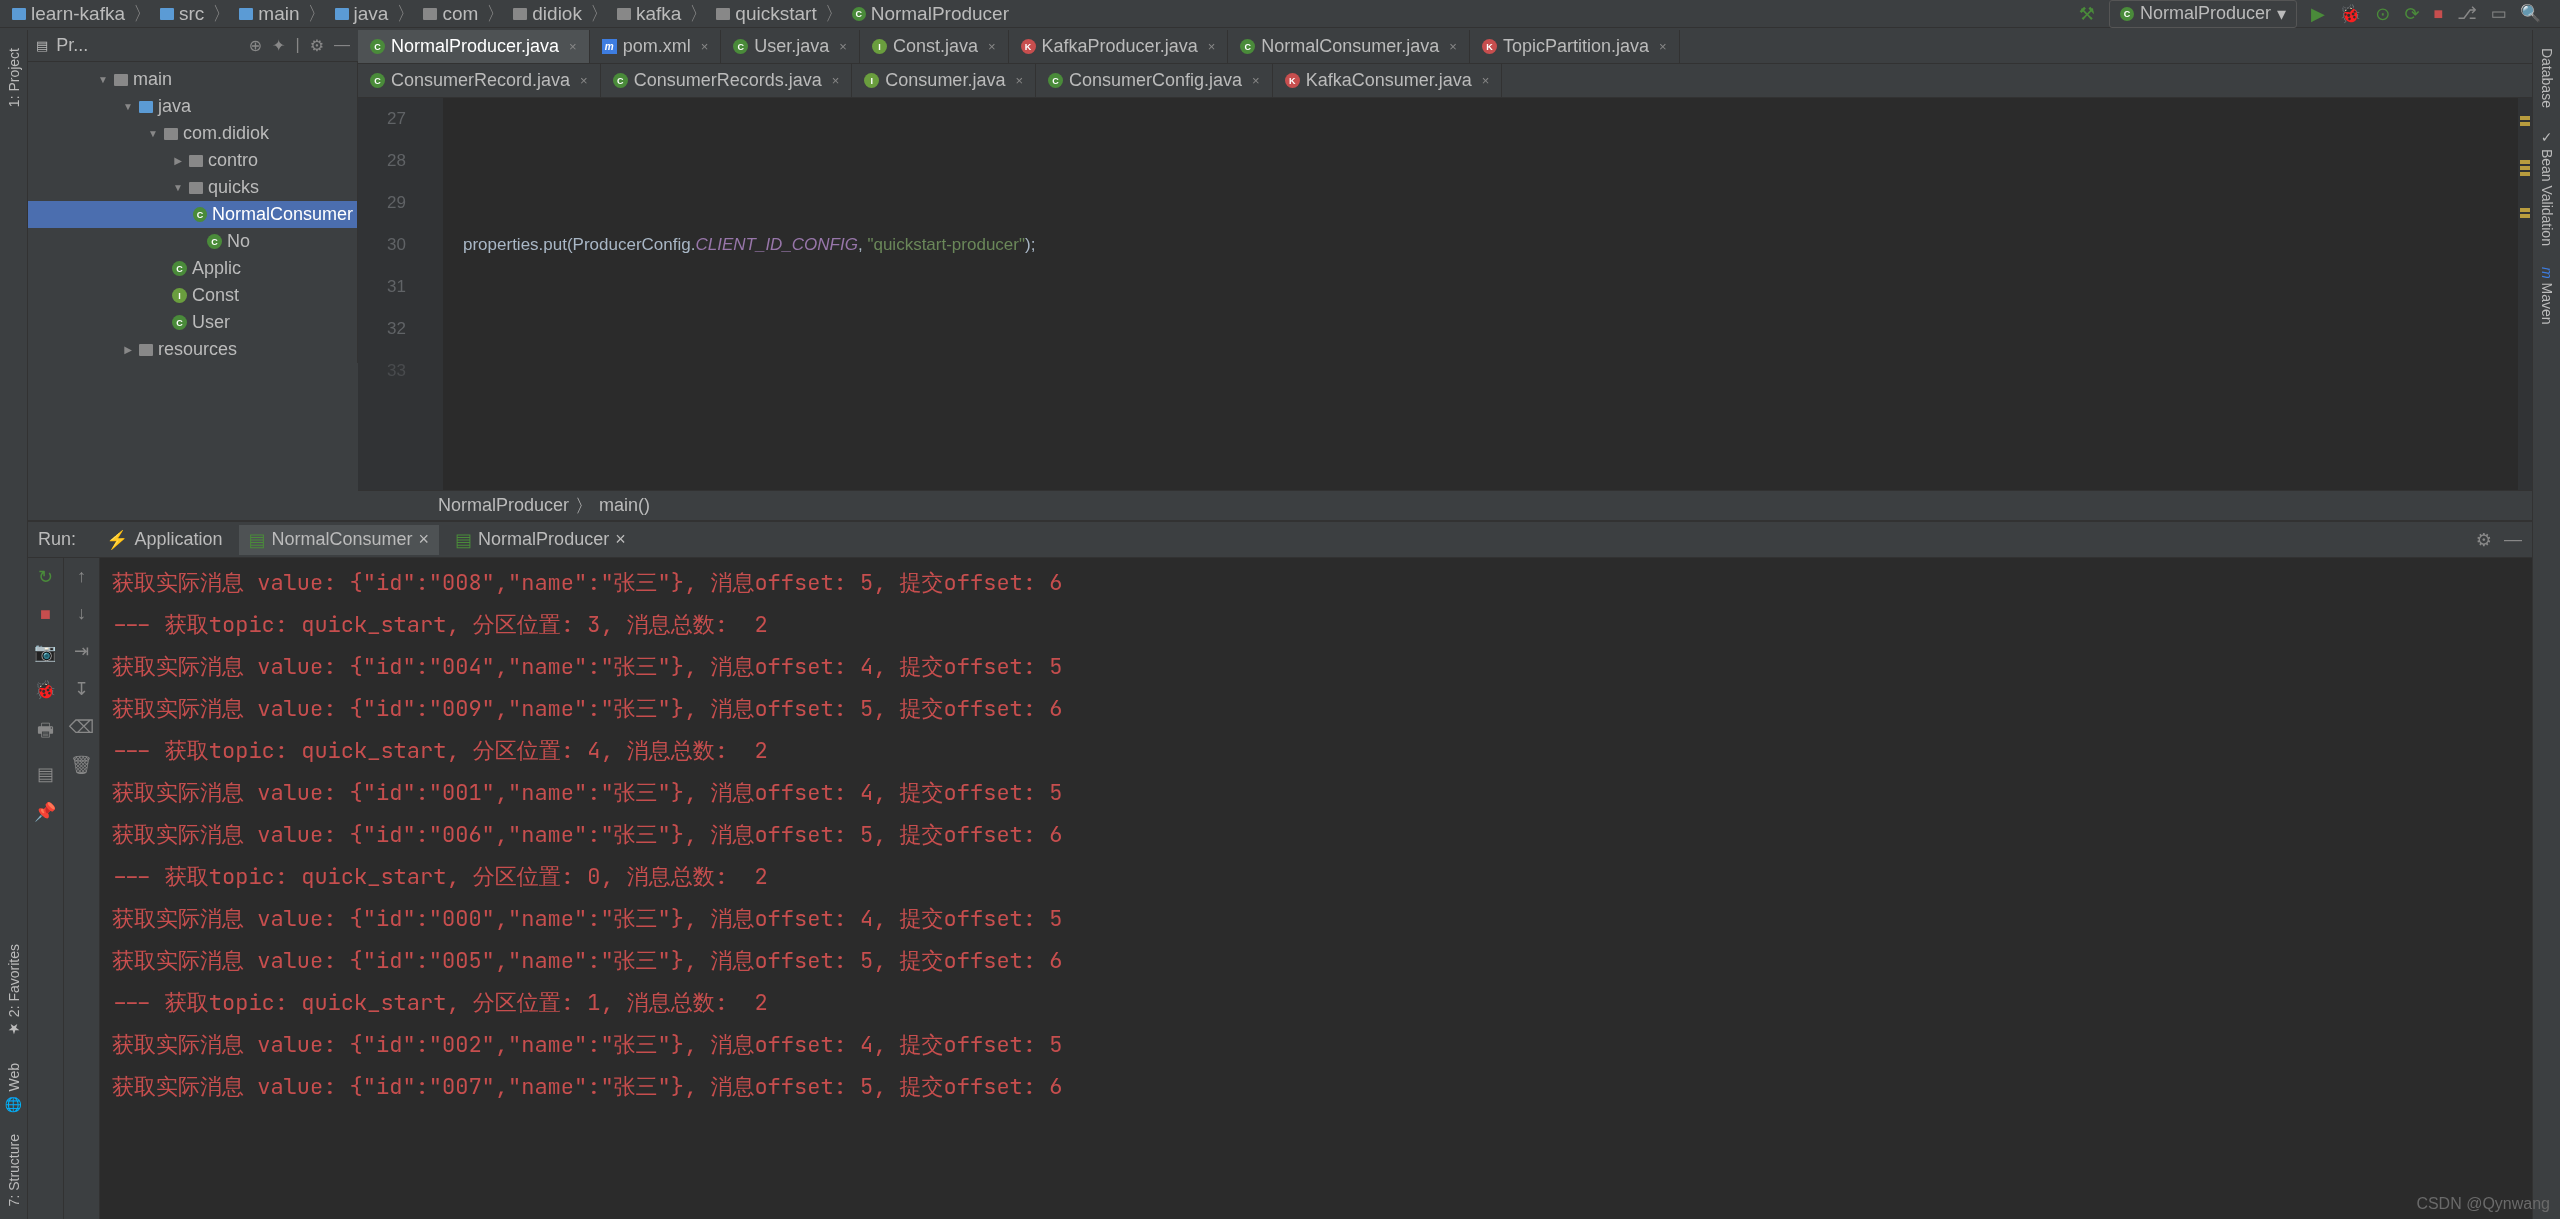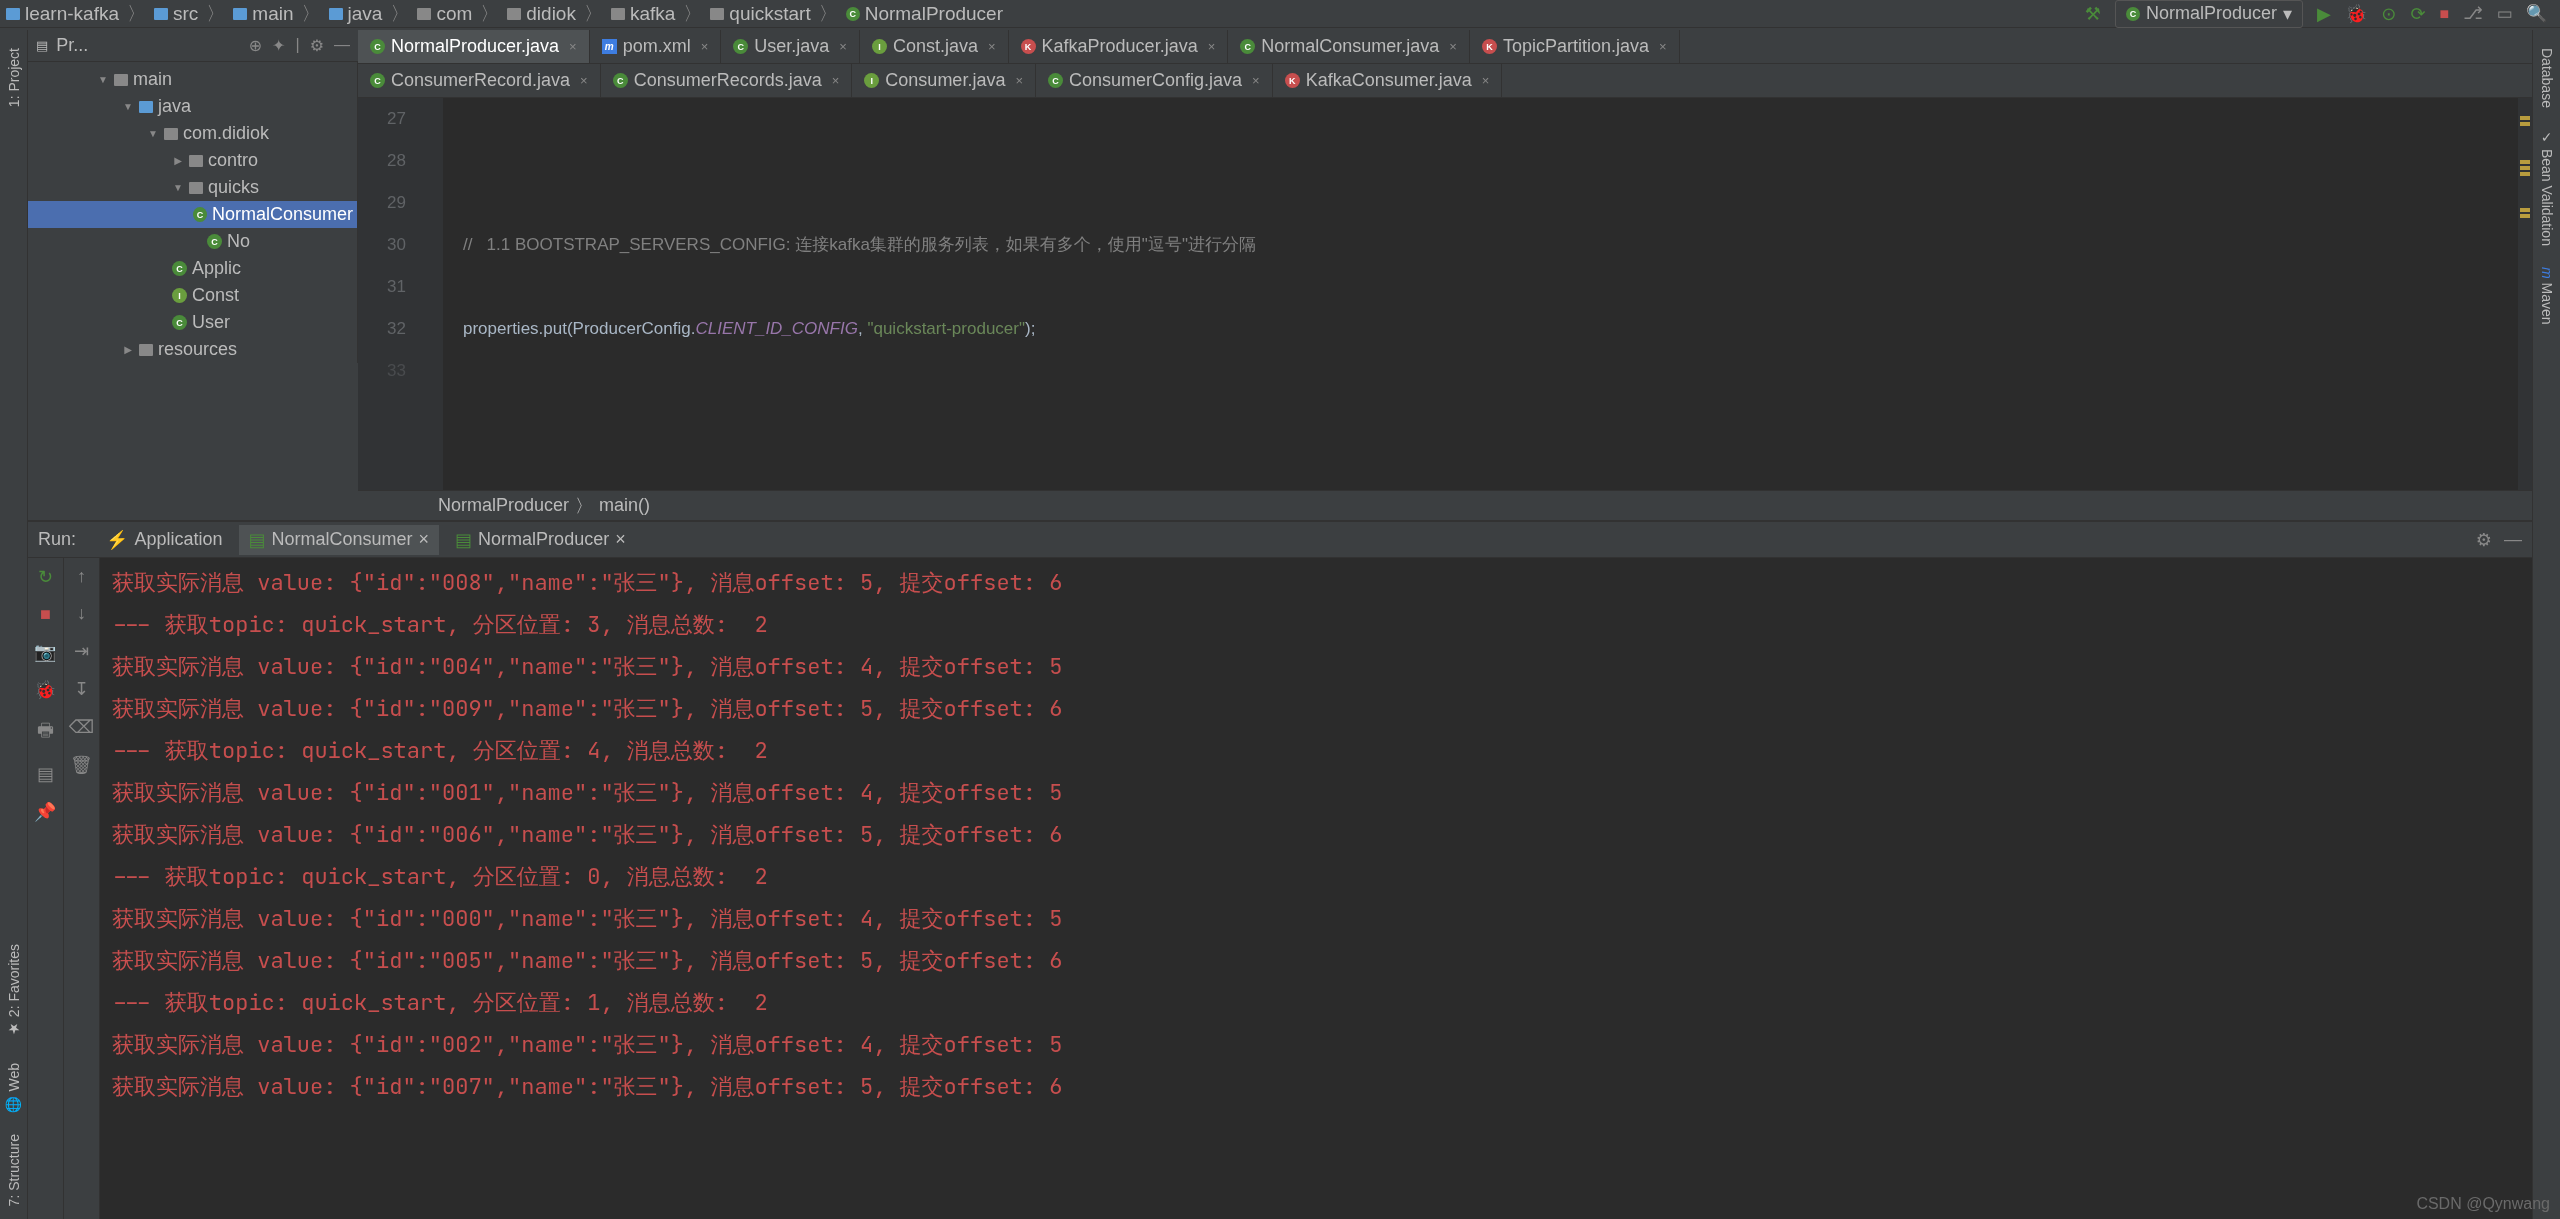--- a/index.html
+++ b/index.html
@@ -6,7 +6,7 @@
 body { background: #3c3f41; color: #bbb; font-size: 13px; overflow: hidden; width: 2560px; height: 1219px; position: relative; }
 
 
-.nav-bar { height: 28px; background: #3c3f41; display: flex; align-items: center; padding: 0 4px; border-bottom: 1px solid #323232; }
+.nav-bar { height: 28px; background: #3c3f41; display: flex; align-items: center; padding: 0 10px; border-bottom: 1px solid #323232; }
 .nav-crumbs { display: flex; align-items: center; gap: 4px; flex: 1; font-size: 19px; color: #bbb; }
 .nav-crumbs .crumb { display: flex; align-items: center; gap: 5px; padding: 0 2px; }
 .nav-crumbs .sep { color: #888; margin: 0 2px; }

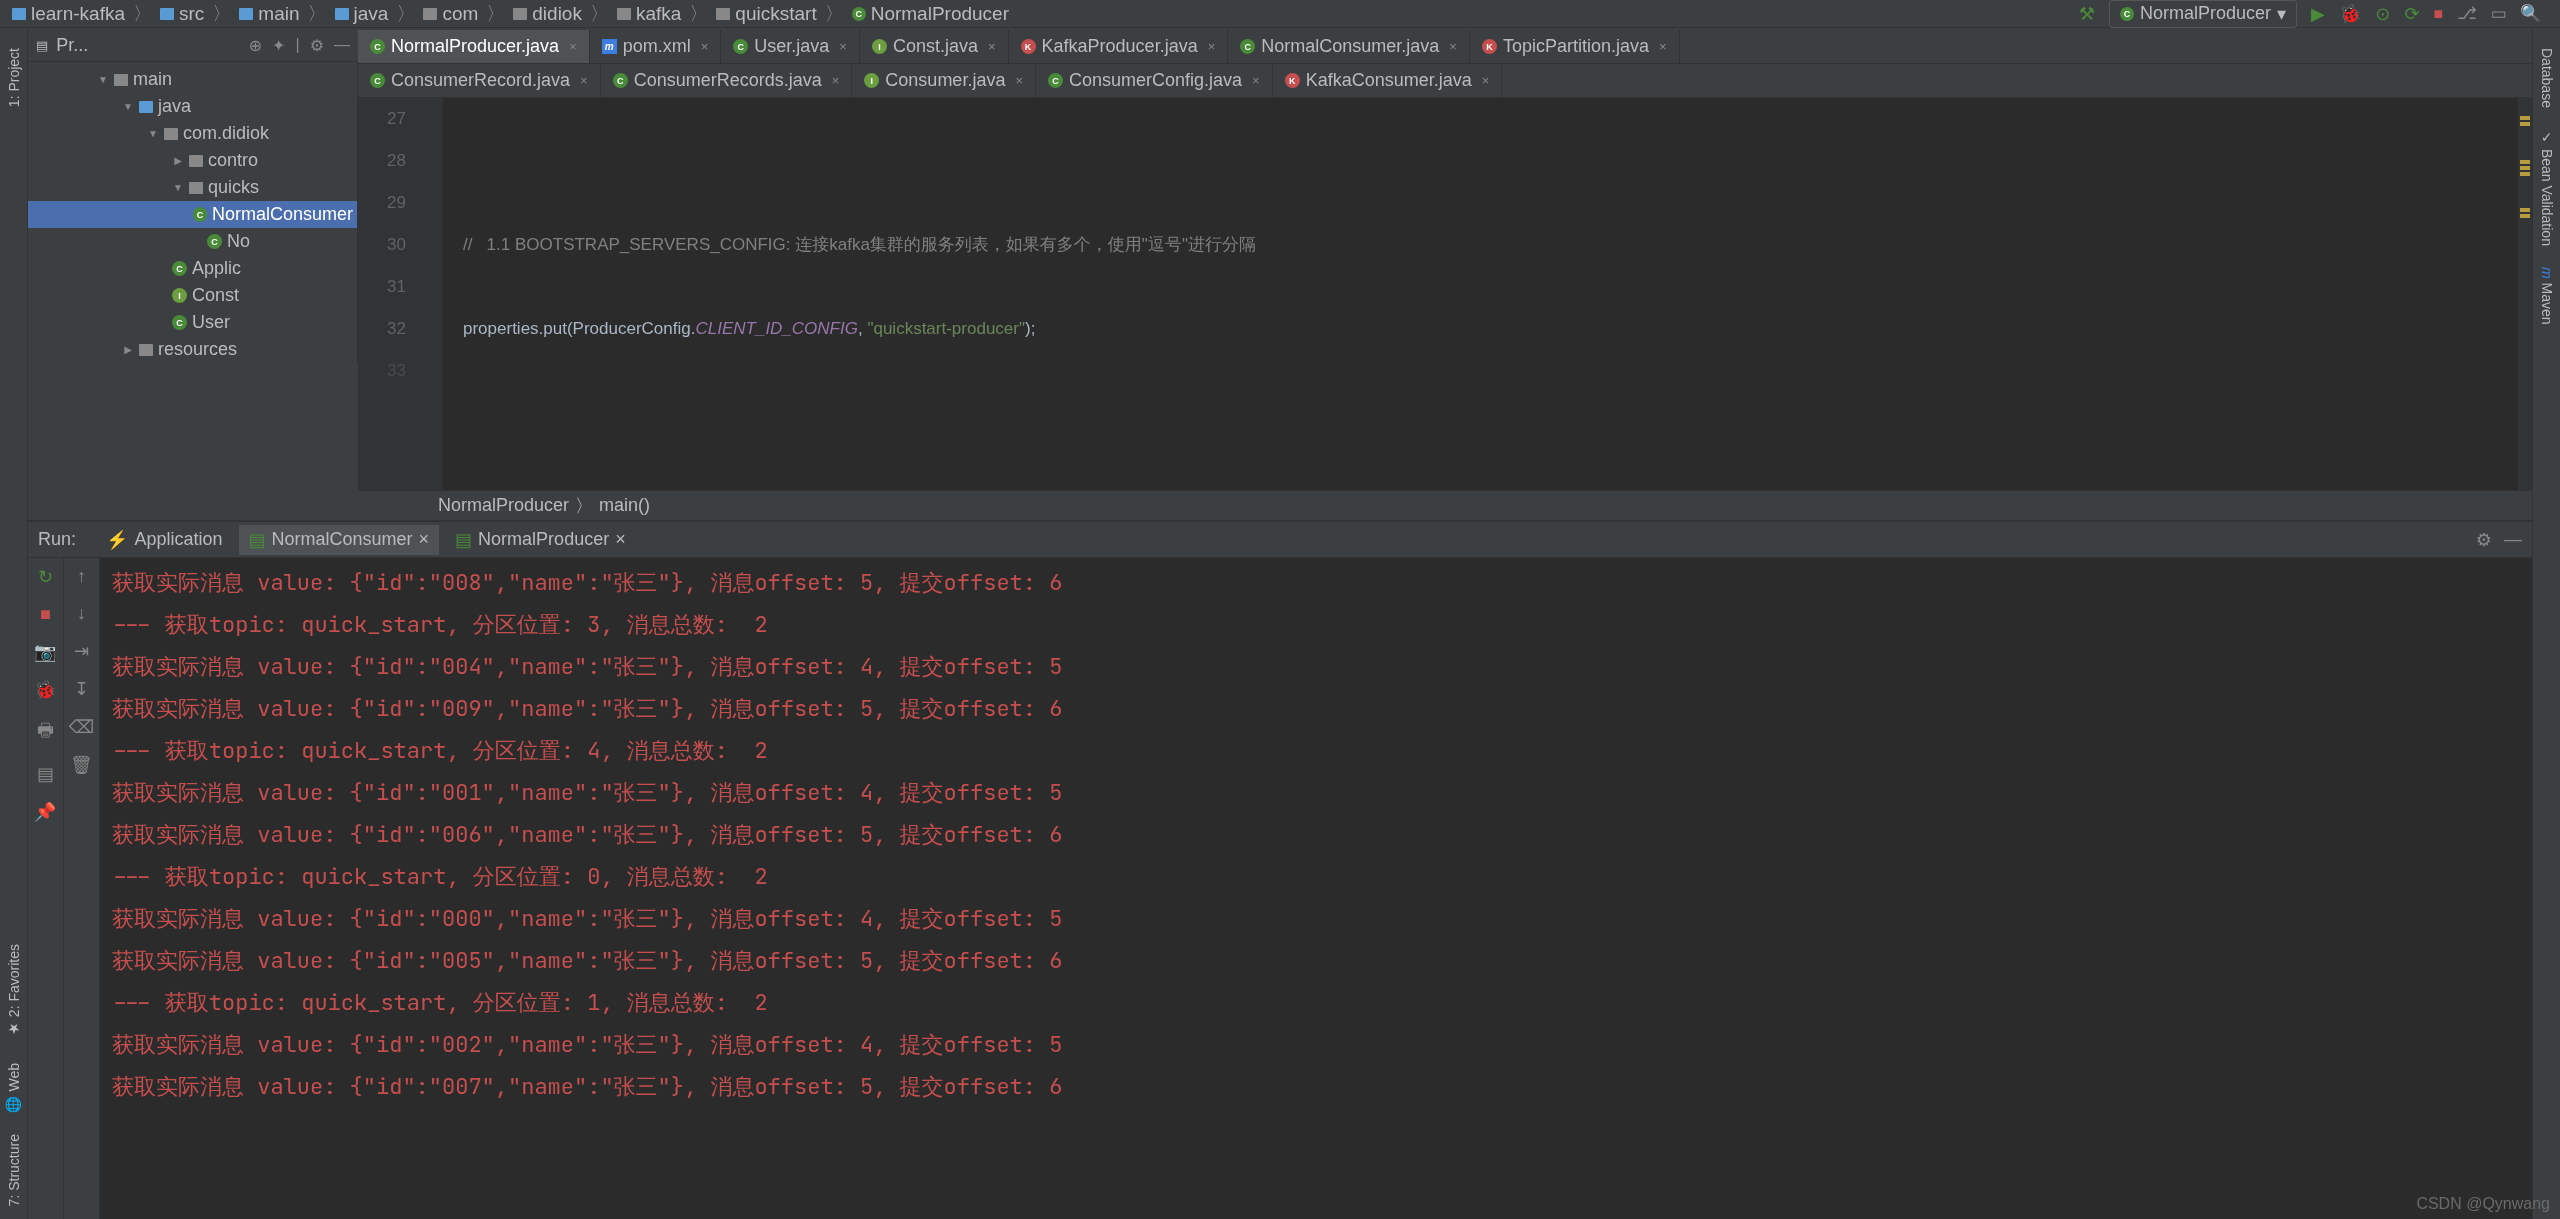--- a/index.html
+++ b/index.html
@@ -324,7 +324,6 @@
         <div class="gutter-fold"></div>
         <div class="code-lines">
 <div class="code-line"></div>
-<div class="code-line"><span class="c-comment">//   1.1 BOOTSTRAP_SERVERS_CONFIG: 连接kafka集群的服务列表，如果有多个，使用"逗号"进行分隔</span></div>
 <div class="code-line"><span class="c-ident">properties.put(ProducerConfig.</span><span class="c-const">CLIENT_ID_CONFIG</span><span class="c-ident">, </span><span class="c-string">"quickstart-producer"</span><span class="c-ident">);</span></div>
 
 

